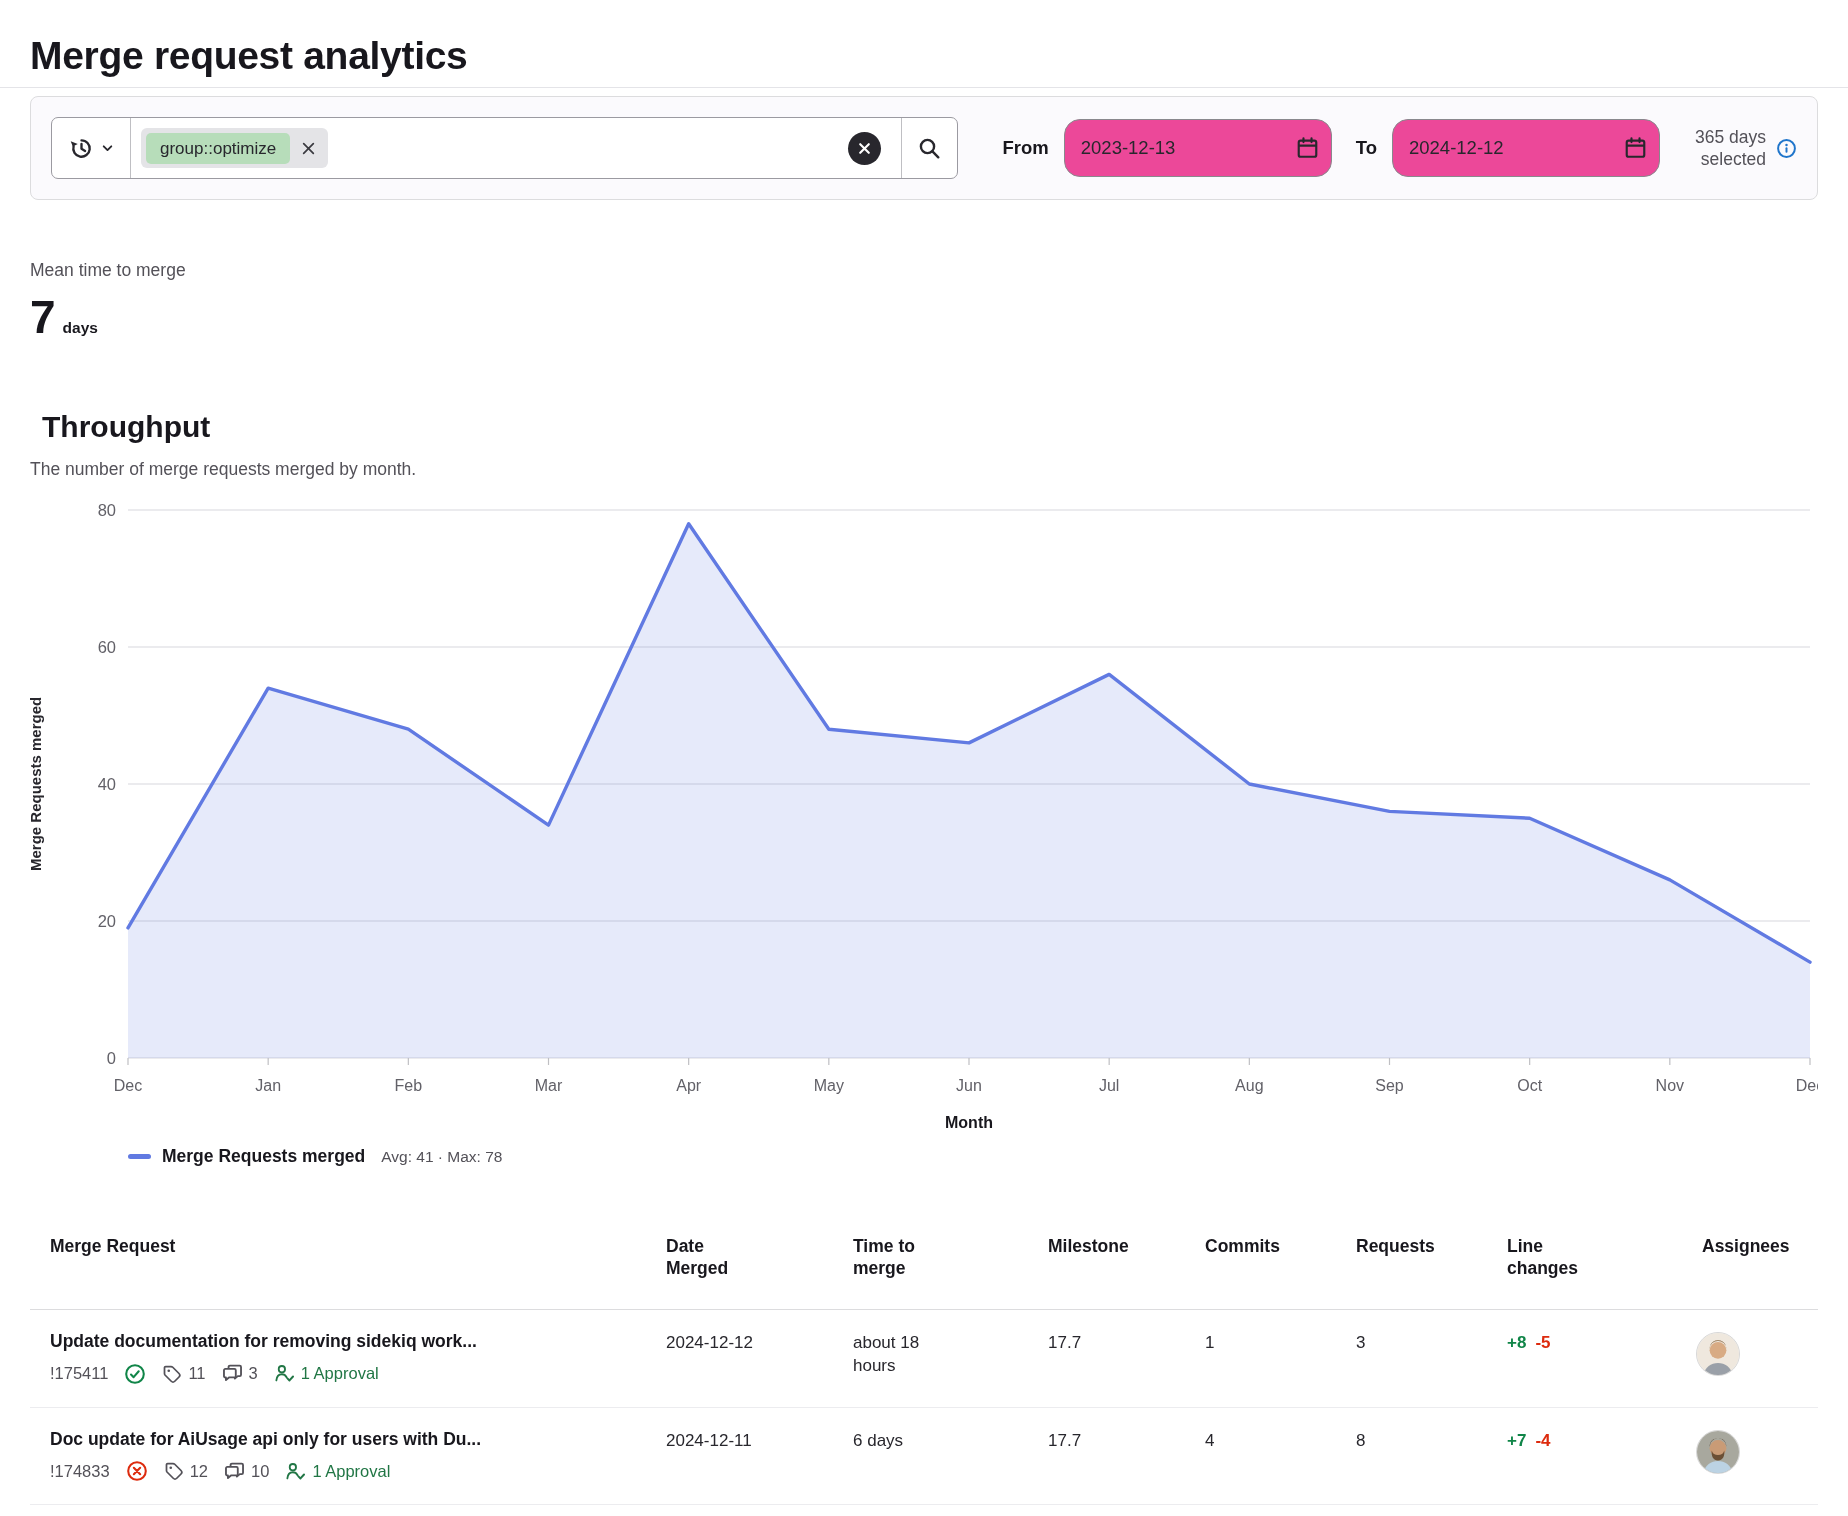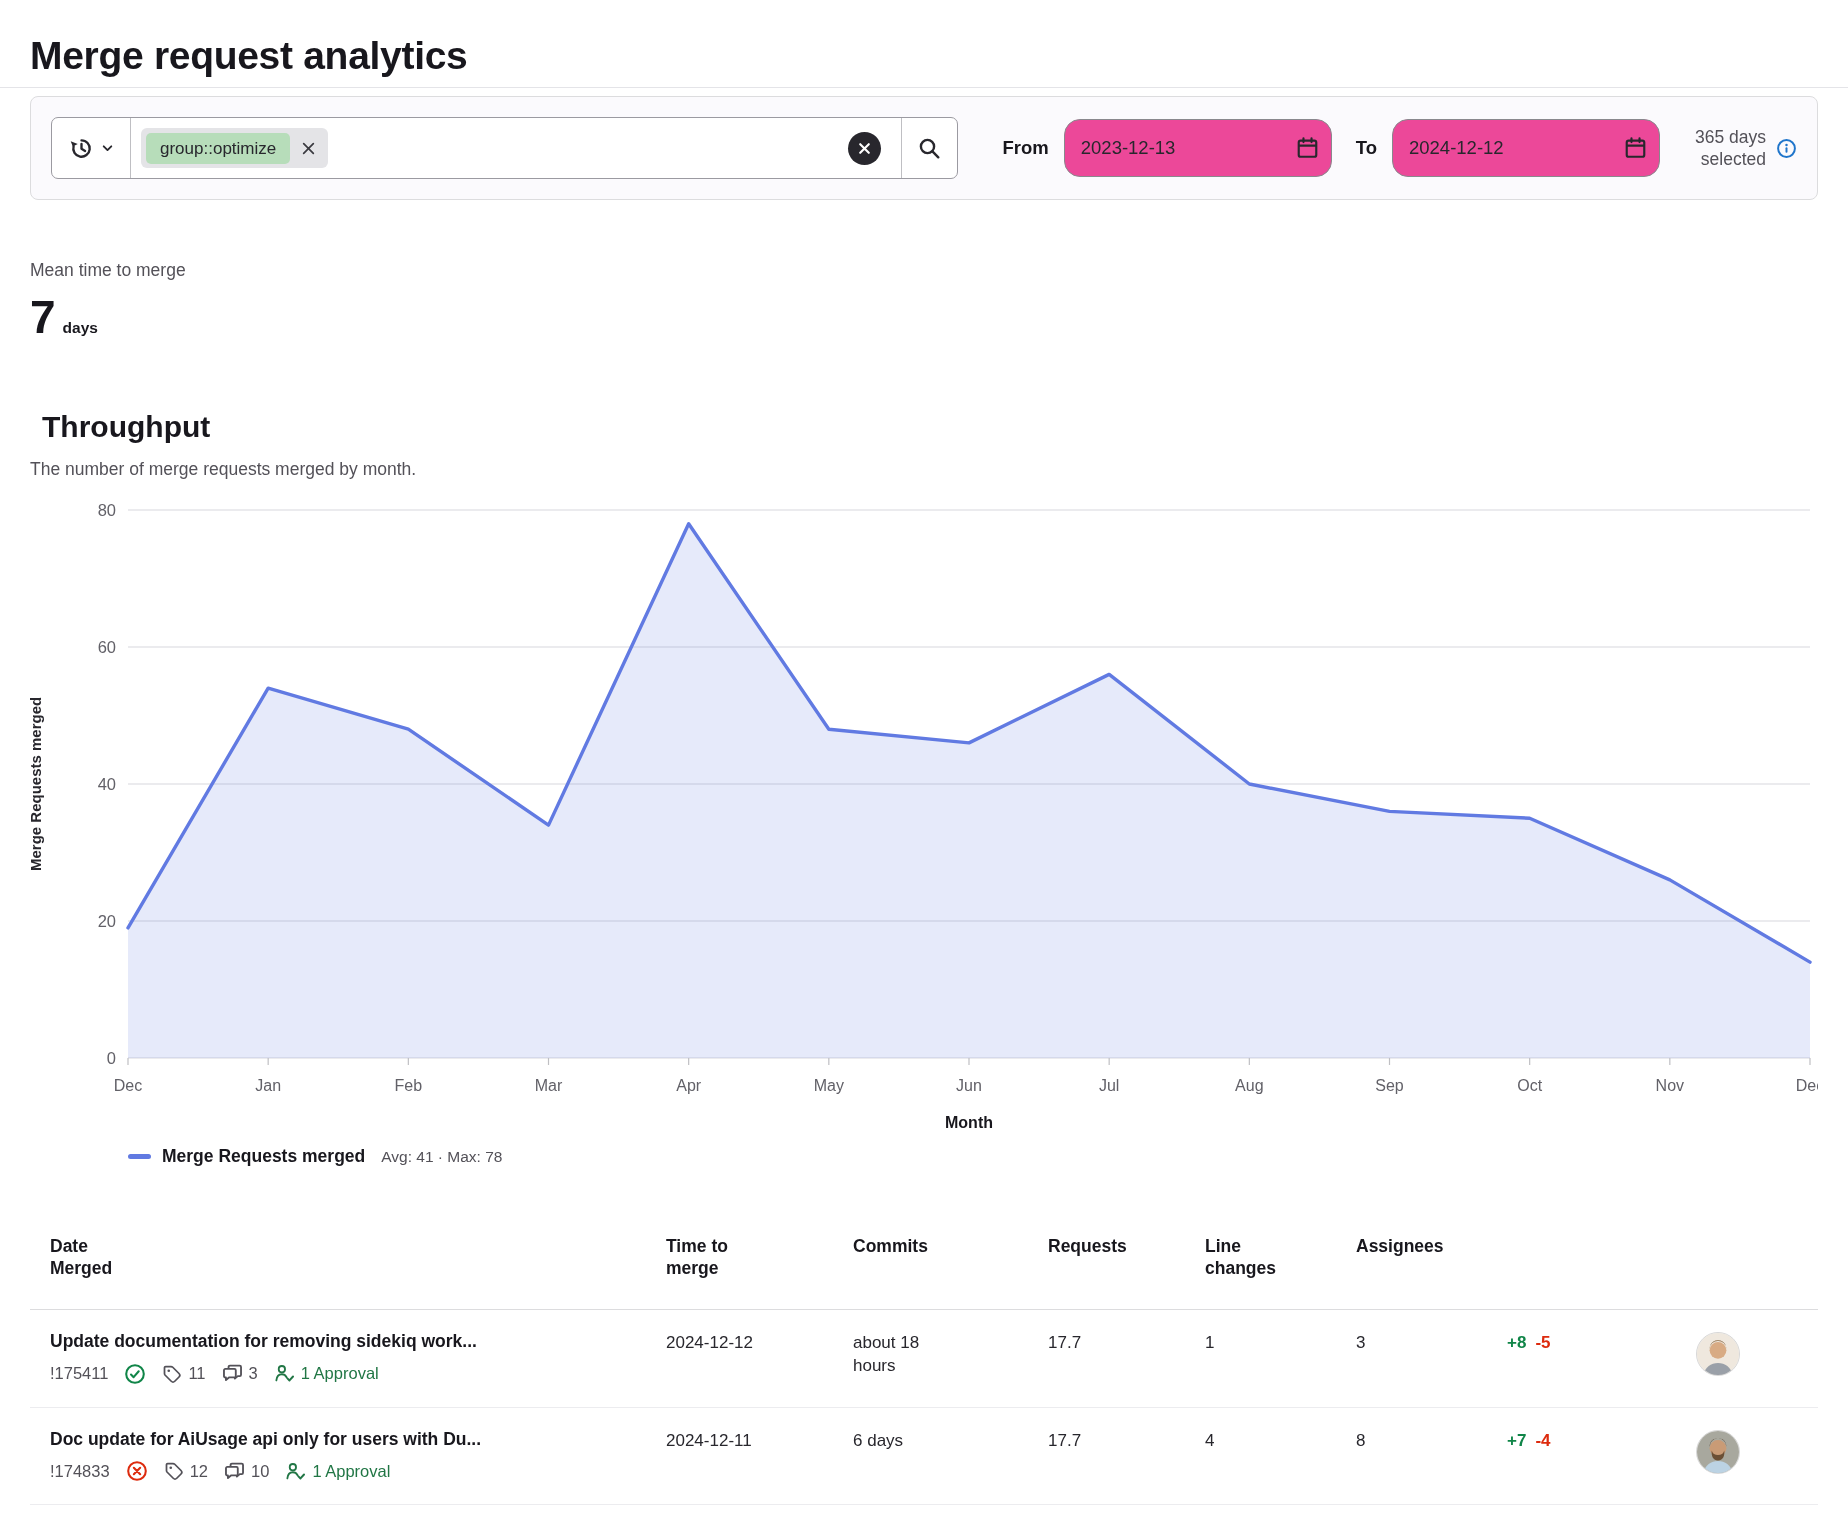--- a/index.html
+++ b/index.html
@@ -224,6 +224,7 @@
 
   <div class="mr-table">
     <div class="thead">
+      <div class="th">Merge Request</div>
       <div class="th"><span class="narrow">Date Merged</span></div>
       <div class="th"><span class="narrow">Time to merge</span></div>
       <div class="th">Commits</div>

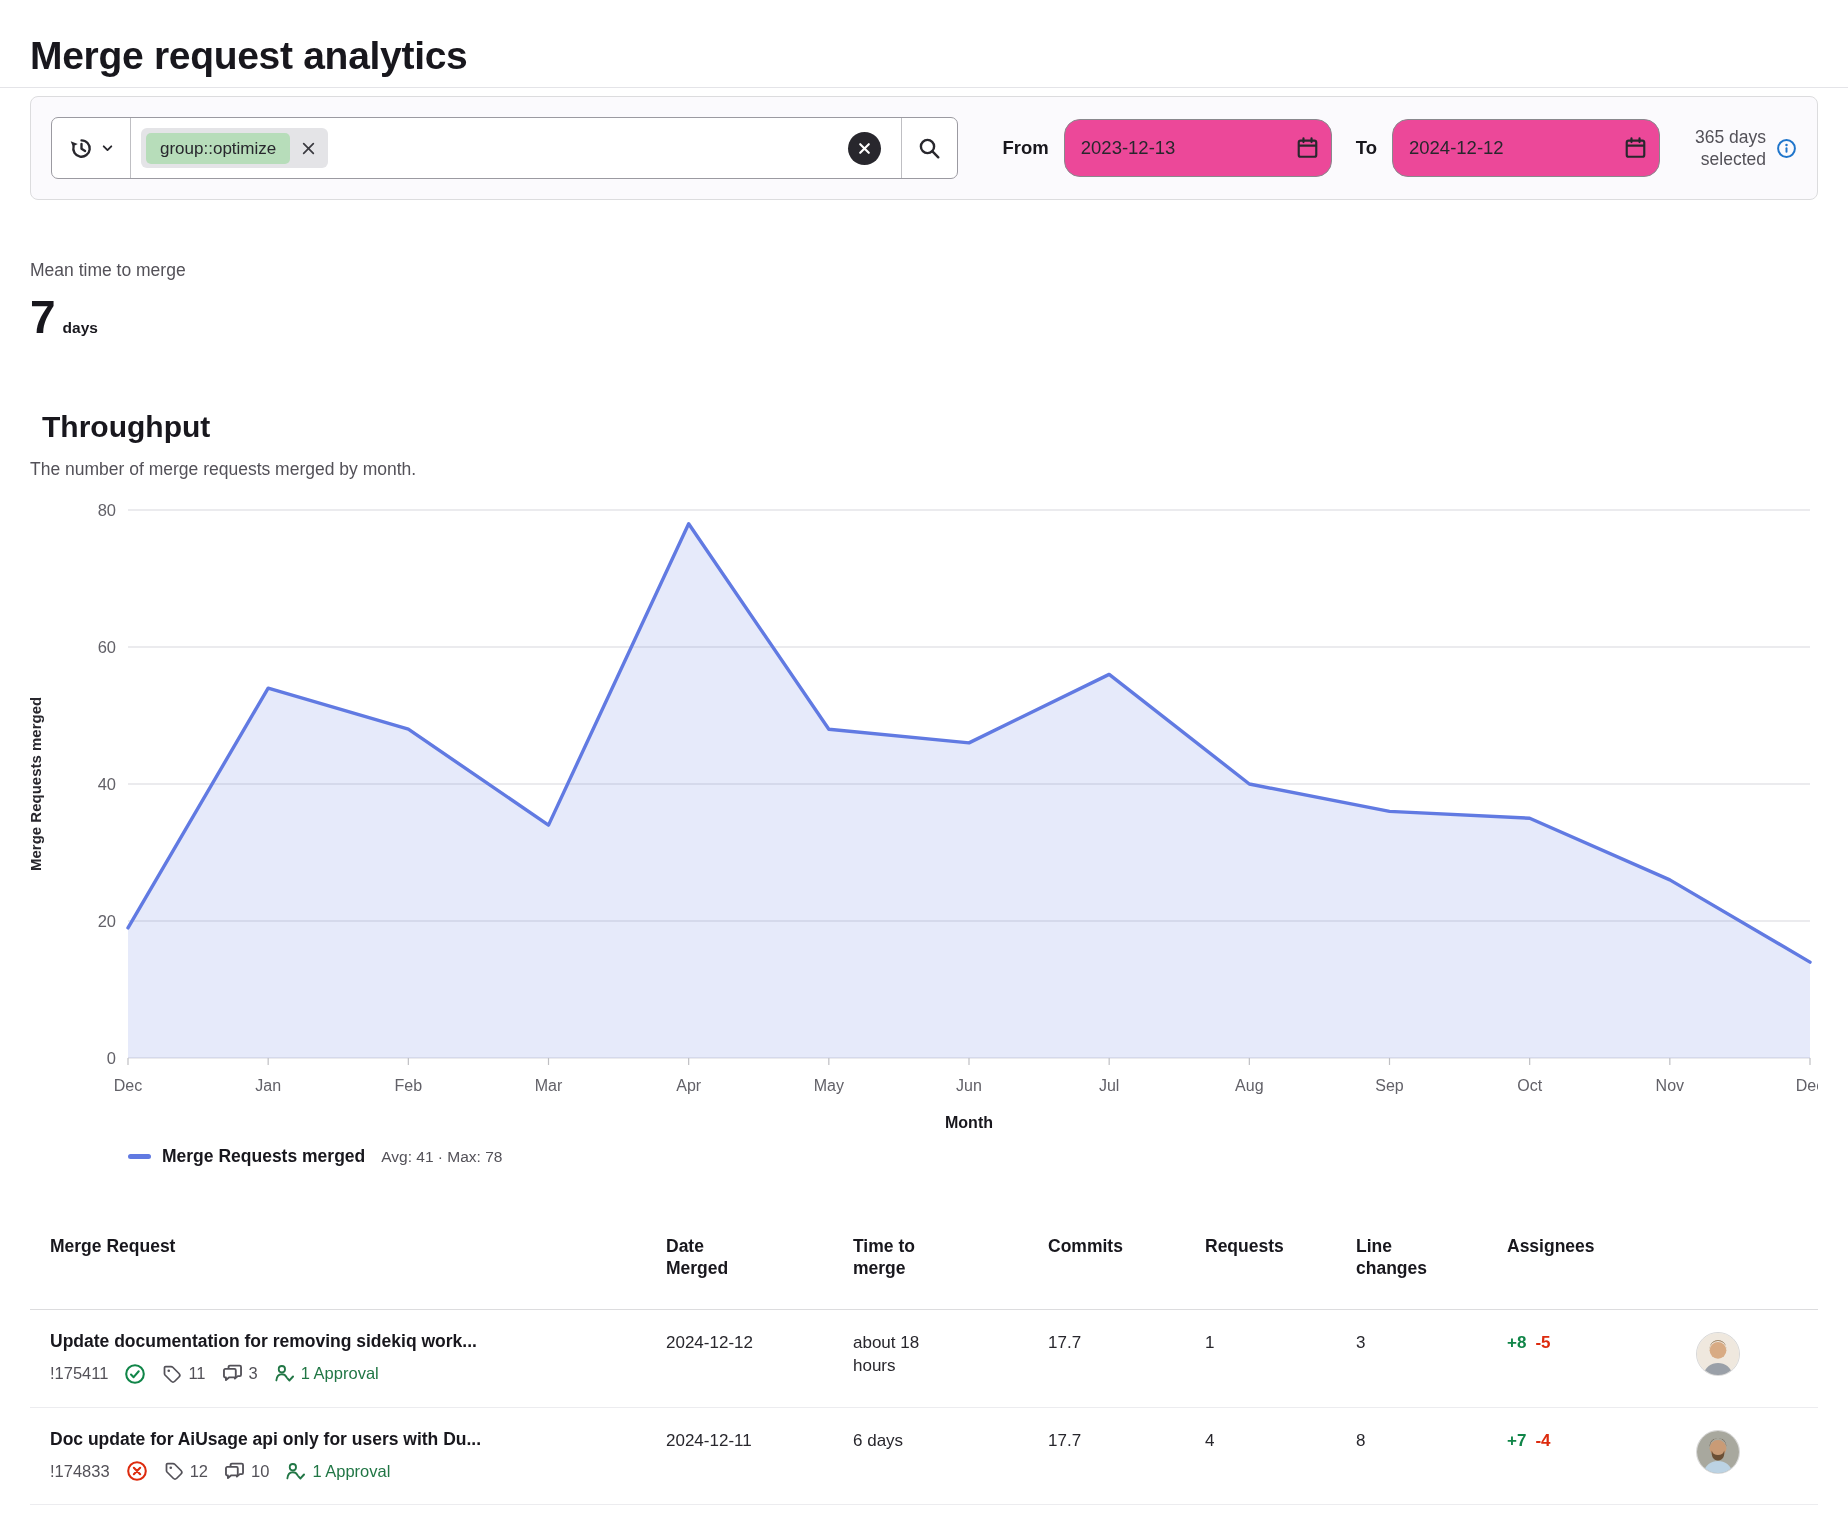--- a/index.html
+++ b/index.html
@@ -227,6 +227,7 @@
       <div class="th">Merge Request</div>
       <div class="th"><span class="narrow">Date Merged</span></div>
       <div class="th"><span class="narrow">Time to merge</span></div>
+      <div class="th">Milestone</div>
       <div class="th">Commits</div>
       <div class="th">Requests</div>
       <div class="th"><span class="narrow">Line changes</span></div>

